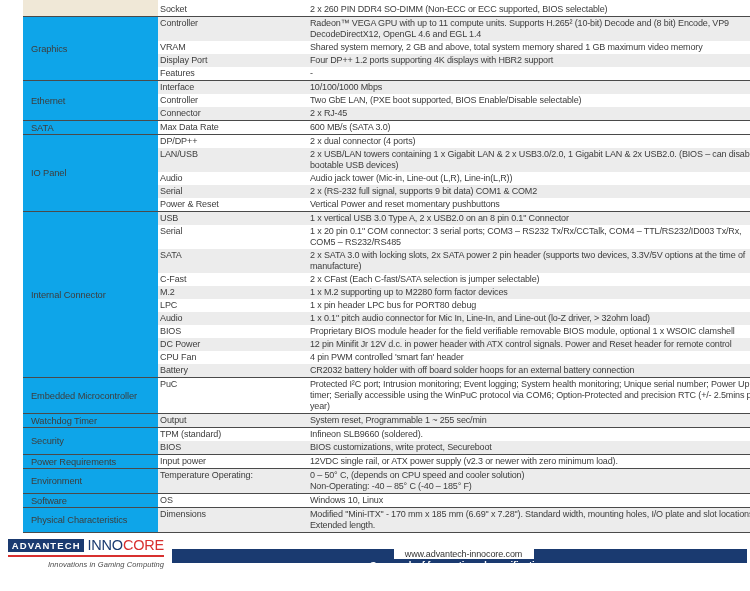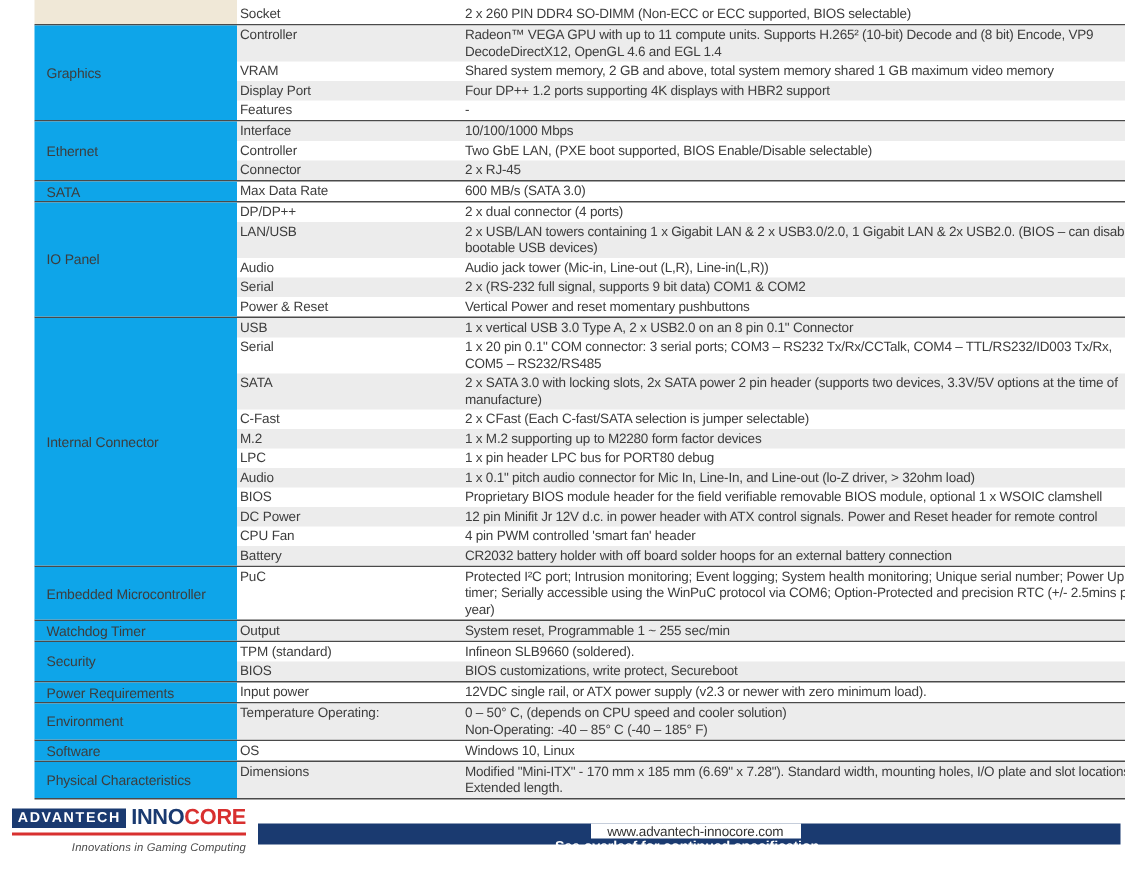--- a/index.html
+++ b/index.html
@@ -39,7 +39,7 @@
     display: flex; align-items: center; justify-content: center;
     font-weight: bold; font-size: 9.5px; letter-spacing: 1.1px;
   }
-  .innocore { font-weight: bold; font-size: 14.5px; margin-left: 3px; letter-spacing: -0.2px; }
+  .innocore { font-weight: normal; font-size: 14.5px; margin-left: 3px; letter-spacing: -0.2px; }
   .inno-part { color: #1a3a70; }
   .core-part { color: #d8302f; }
   .red-line { height: 2px; background: #d8302f; margin-top: 3px; }

